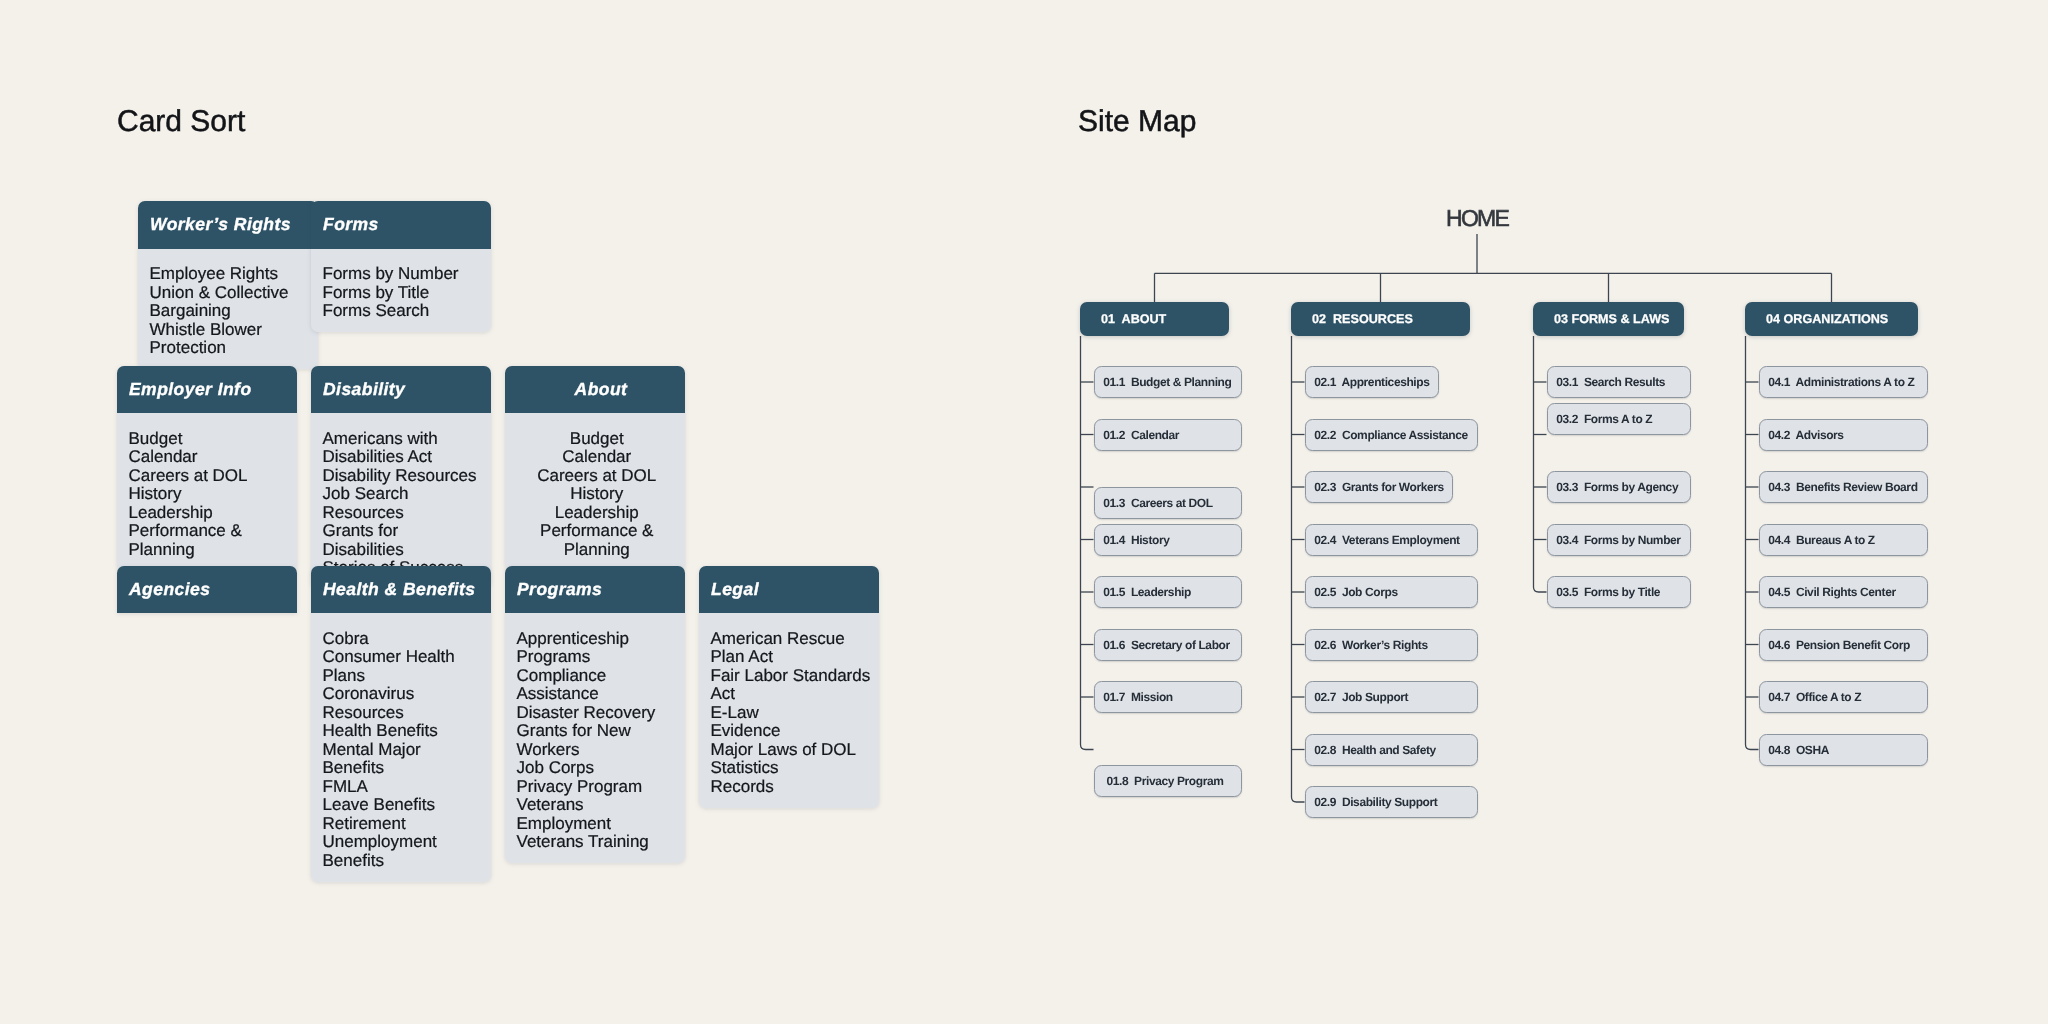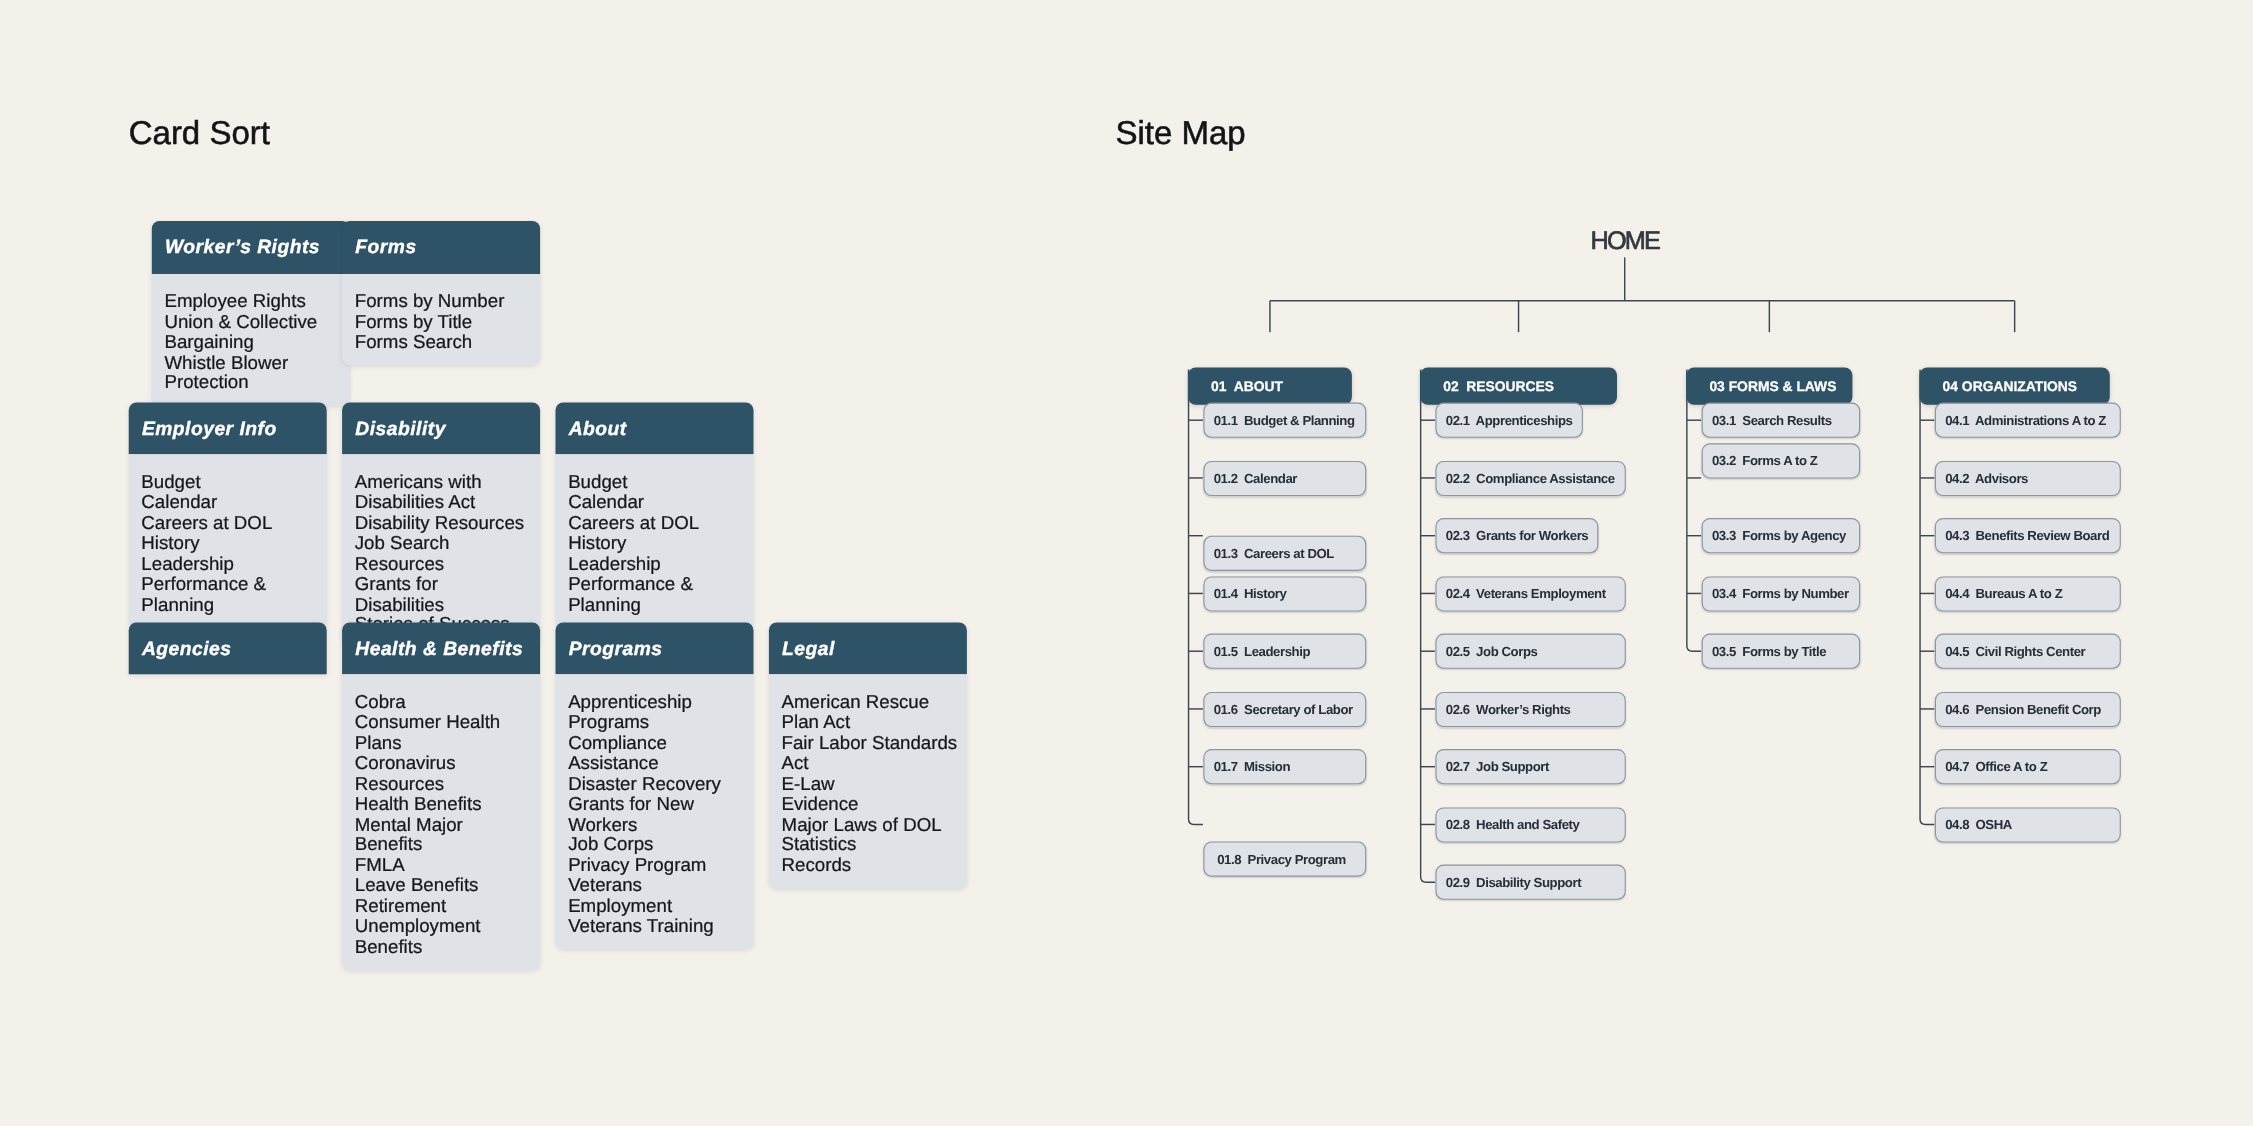--- a/index.html
+++ b/index.html
@@ -9,7 +9,7 @@
   .section-title{position:absolute;font-size:30px;font-weight:400;color:#121417;letter-spacing:0px;
       -webkit-text-stroke:0.5px #121417;}
   #cardsort-title{left:117px;top:105px;}
-  #sitemap-title{left:1014px;top:105px;text-align:center;}
+  #sitemap-title{left:1078px;top:105px;text-align:center;}
 
   
   #cardsort{position:absolute;left:117px;top:201.4px;}

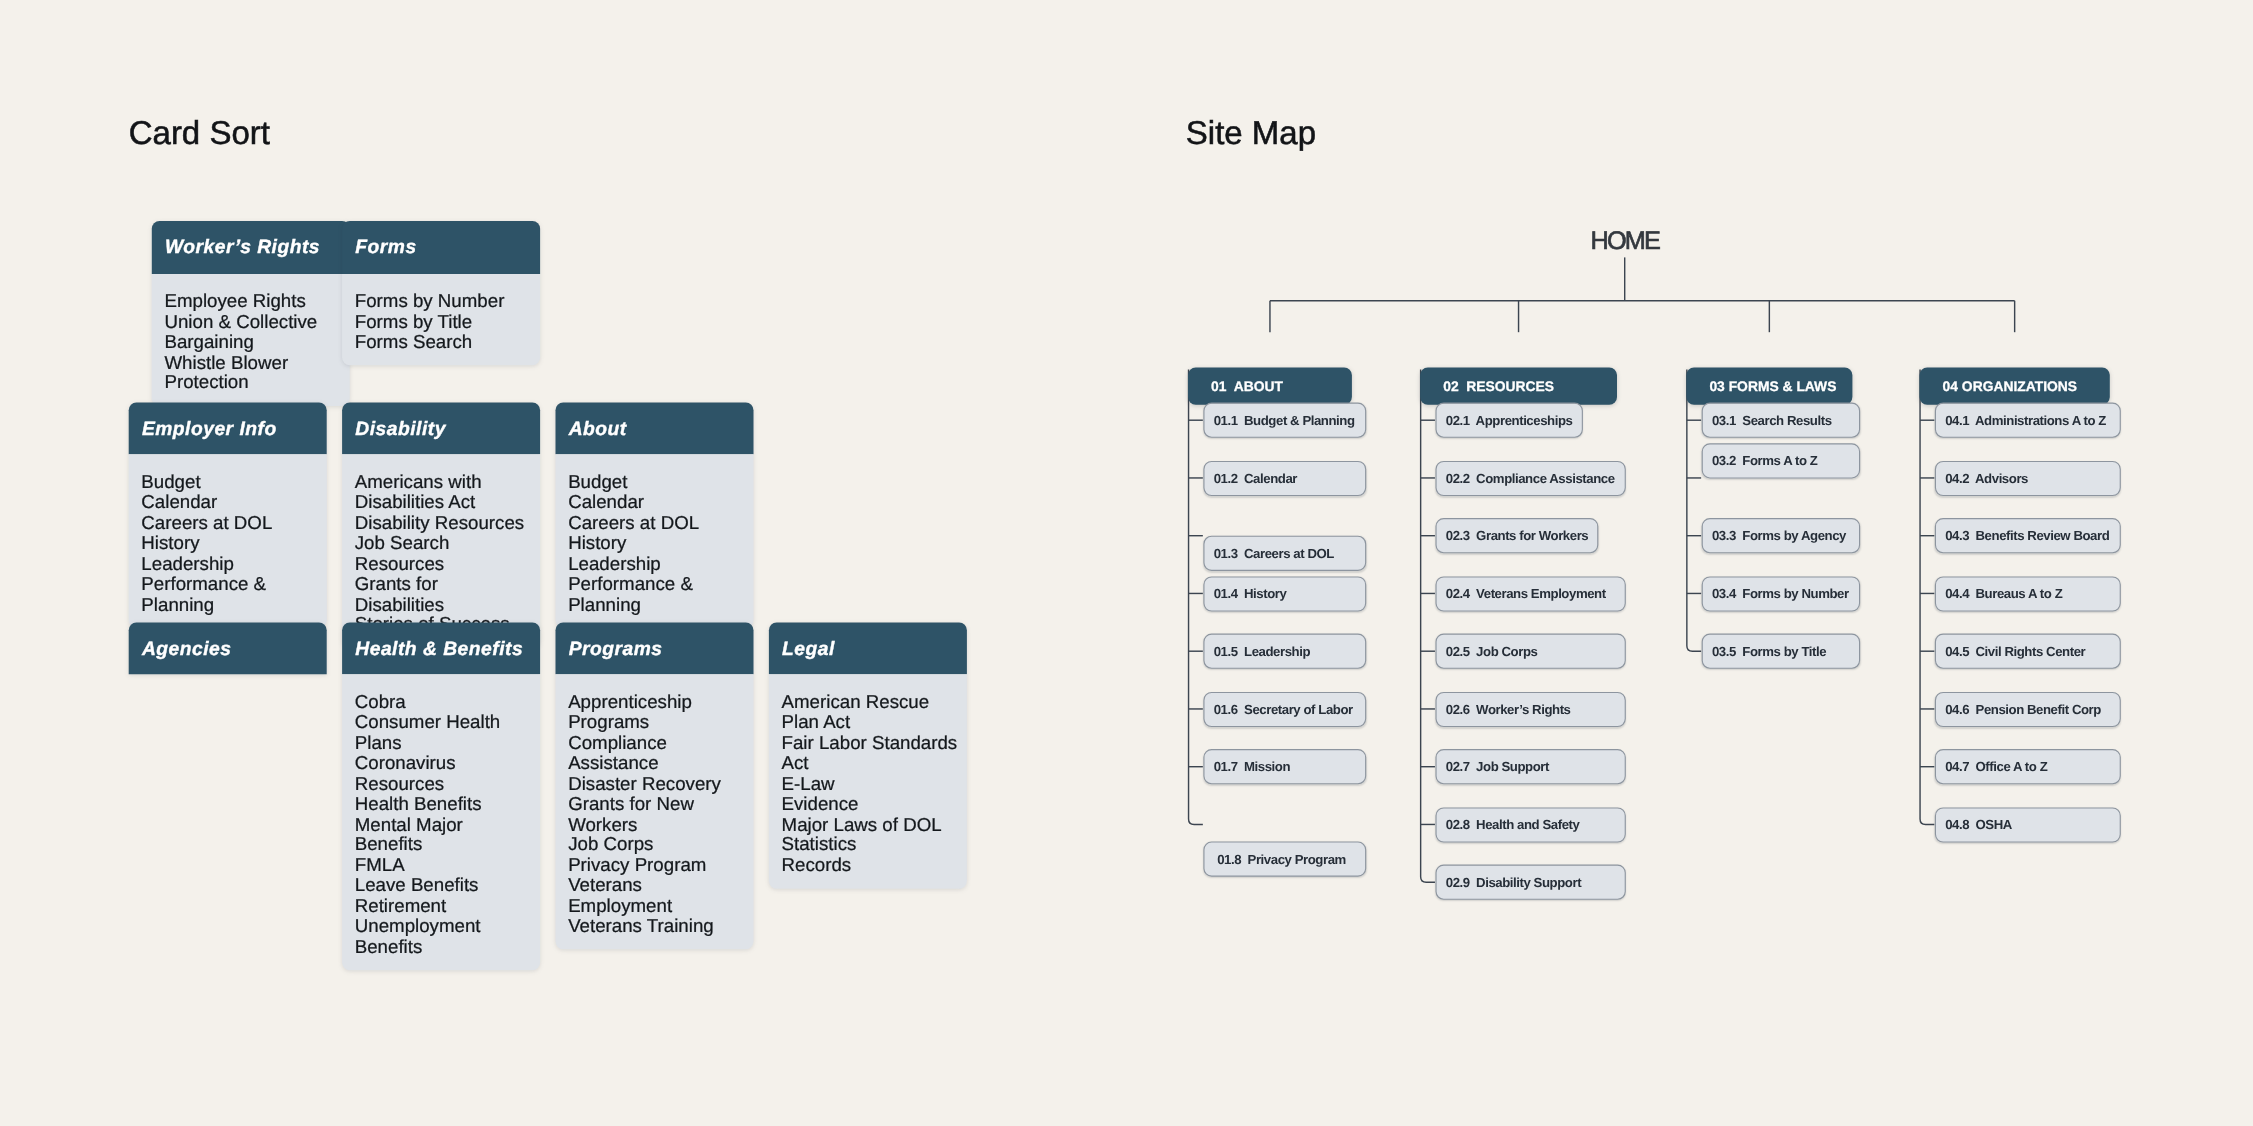--- a/index.html
+++ b/index.html
@@ -28,7 +28,7 @@
     white-space:nowrap;-webkit-text-stroke:0.6px #33383e;}
   .sm-cat{position:absolute;background:#2e5367;color:#fff;border-radius:7px;height:34px;line-height:34px;
     font-size:12.6px;font-weight:700;letter-spacing:0px;box-sizing:border-box;padding-left:21px;white-space:pre;-webkit-text-stroke:0.25px #fff;
-    filter:drop-shadow(0 1.5px 2px rgba(40,50,60,0.22));margin-top:32px;}
+    filter:drop-shadow(0 1.5px 2px rgba(40,50,60,0.22));}
     .sm-item{position:absolute;background:#dfe3e8;border:1px solid #8d959f;border-radius:7.5px;height:32px;
     line-height:30px;padding:0 8.8px;box-sizing:border-box;font-size:12px;font-weight:700;color:#262e38;
     letter-spacing:-0.4px;white-space:pre;display:inline-block;box-shadow:0 1px 1.5px rgba(40,50,60,0.16);}

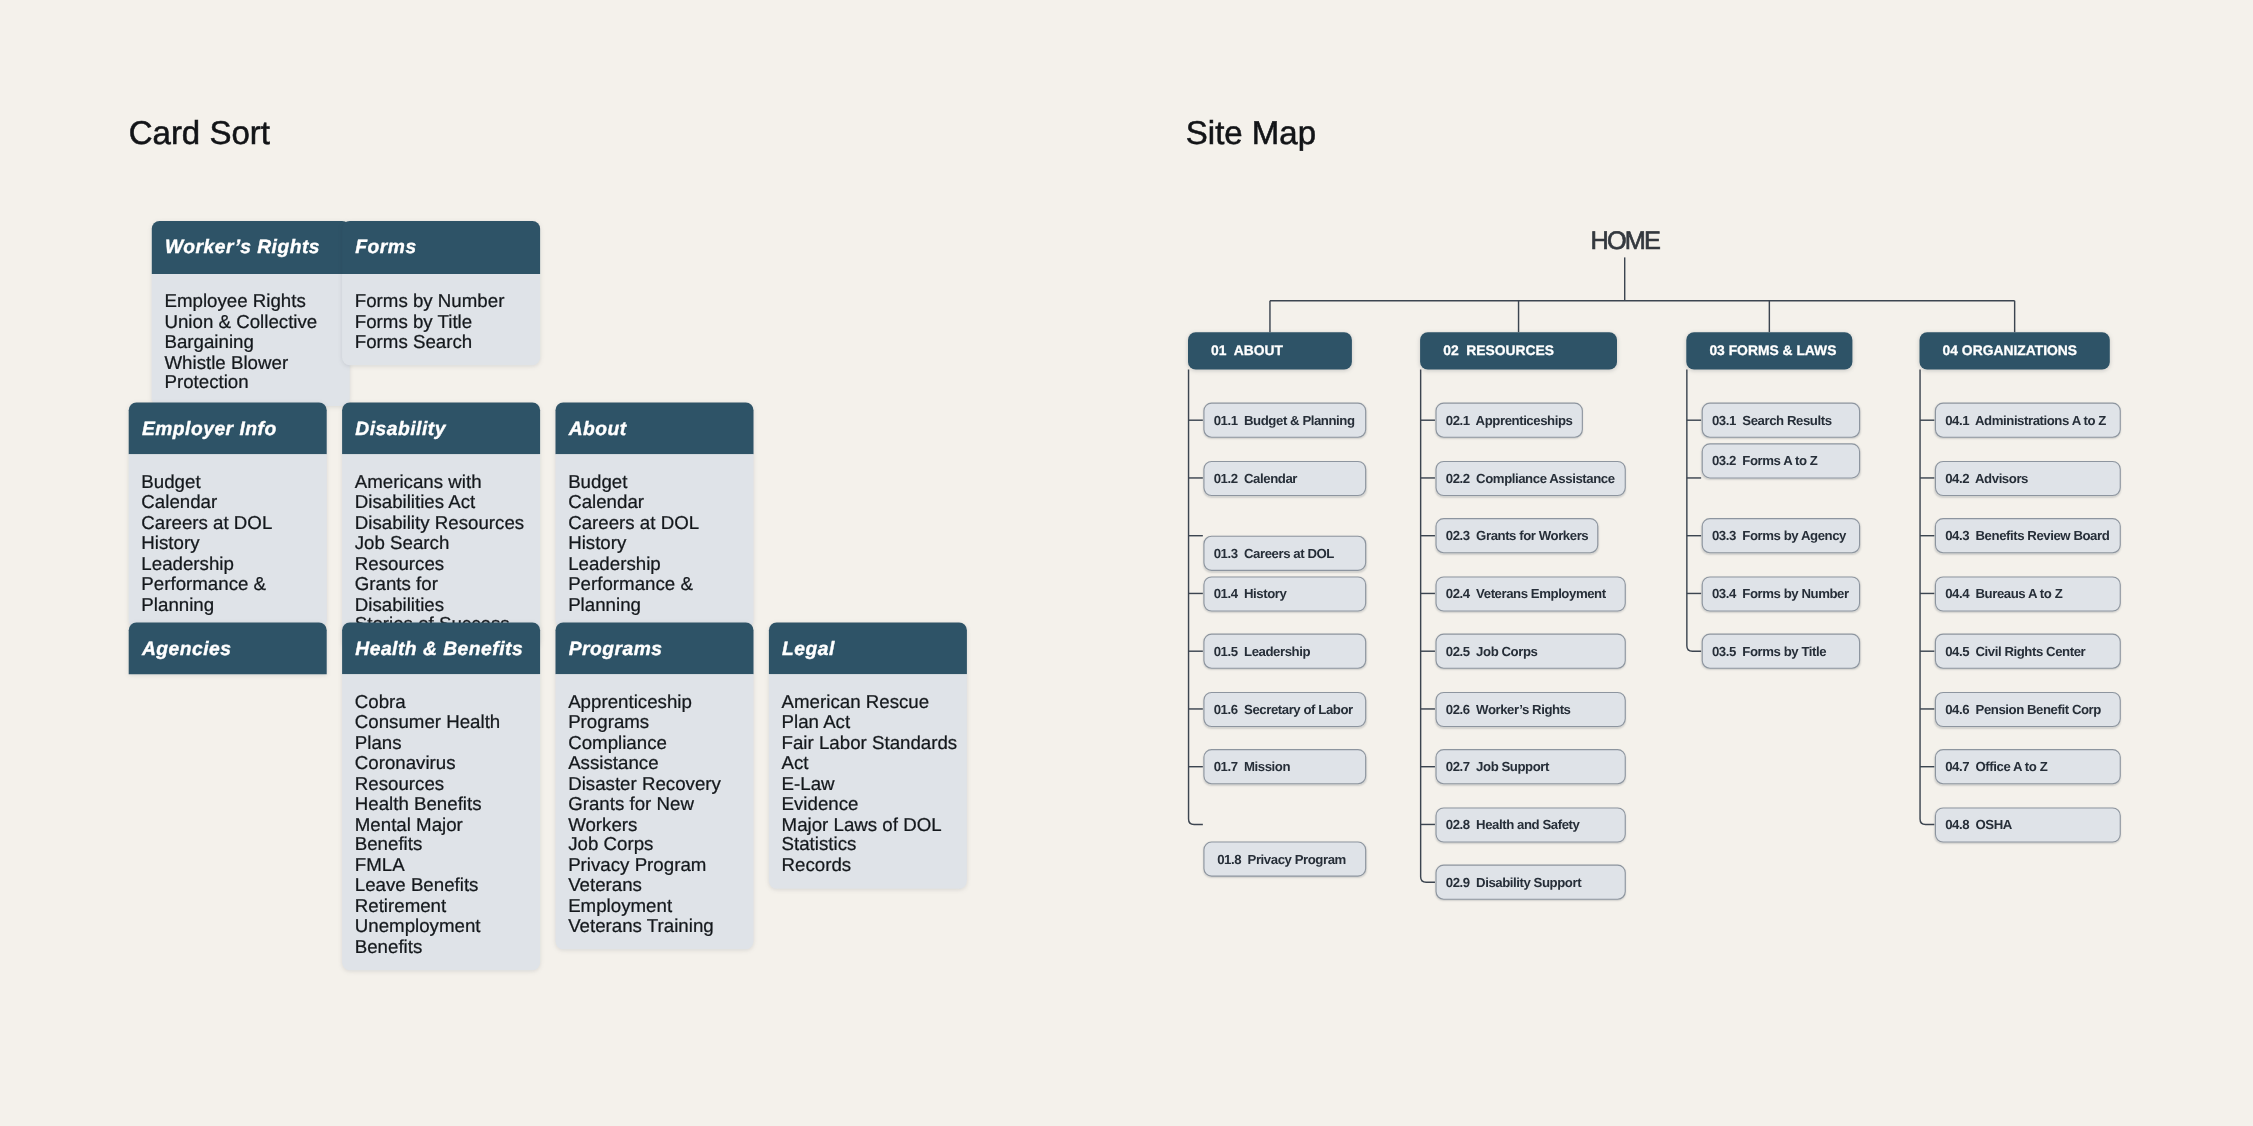--- a/index.html
+++ b/index.html
@@ -77,7 +77,7 @@
         <div class="li">Stories of Success</div>
       </div>
     </div>
-    <div class="card" style="left: 388px; top: 164.3px;">
+    <div class="card" style="left: 388px; top: 164.3px; text-align: center;">
       <div class="card-head">About</div>
       <div class="card-body">
         <div class="li">Budget</div>

